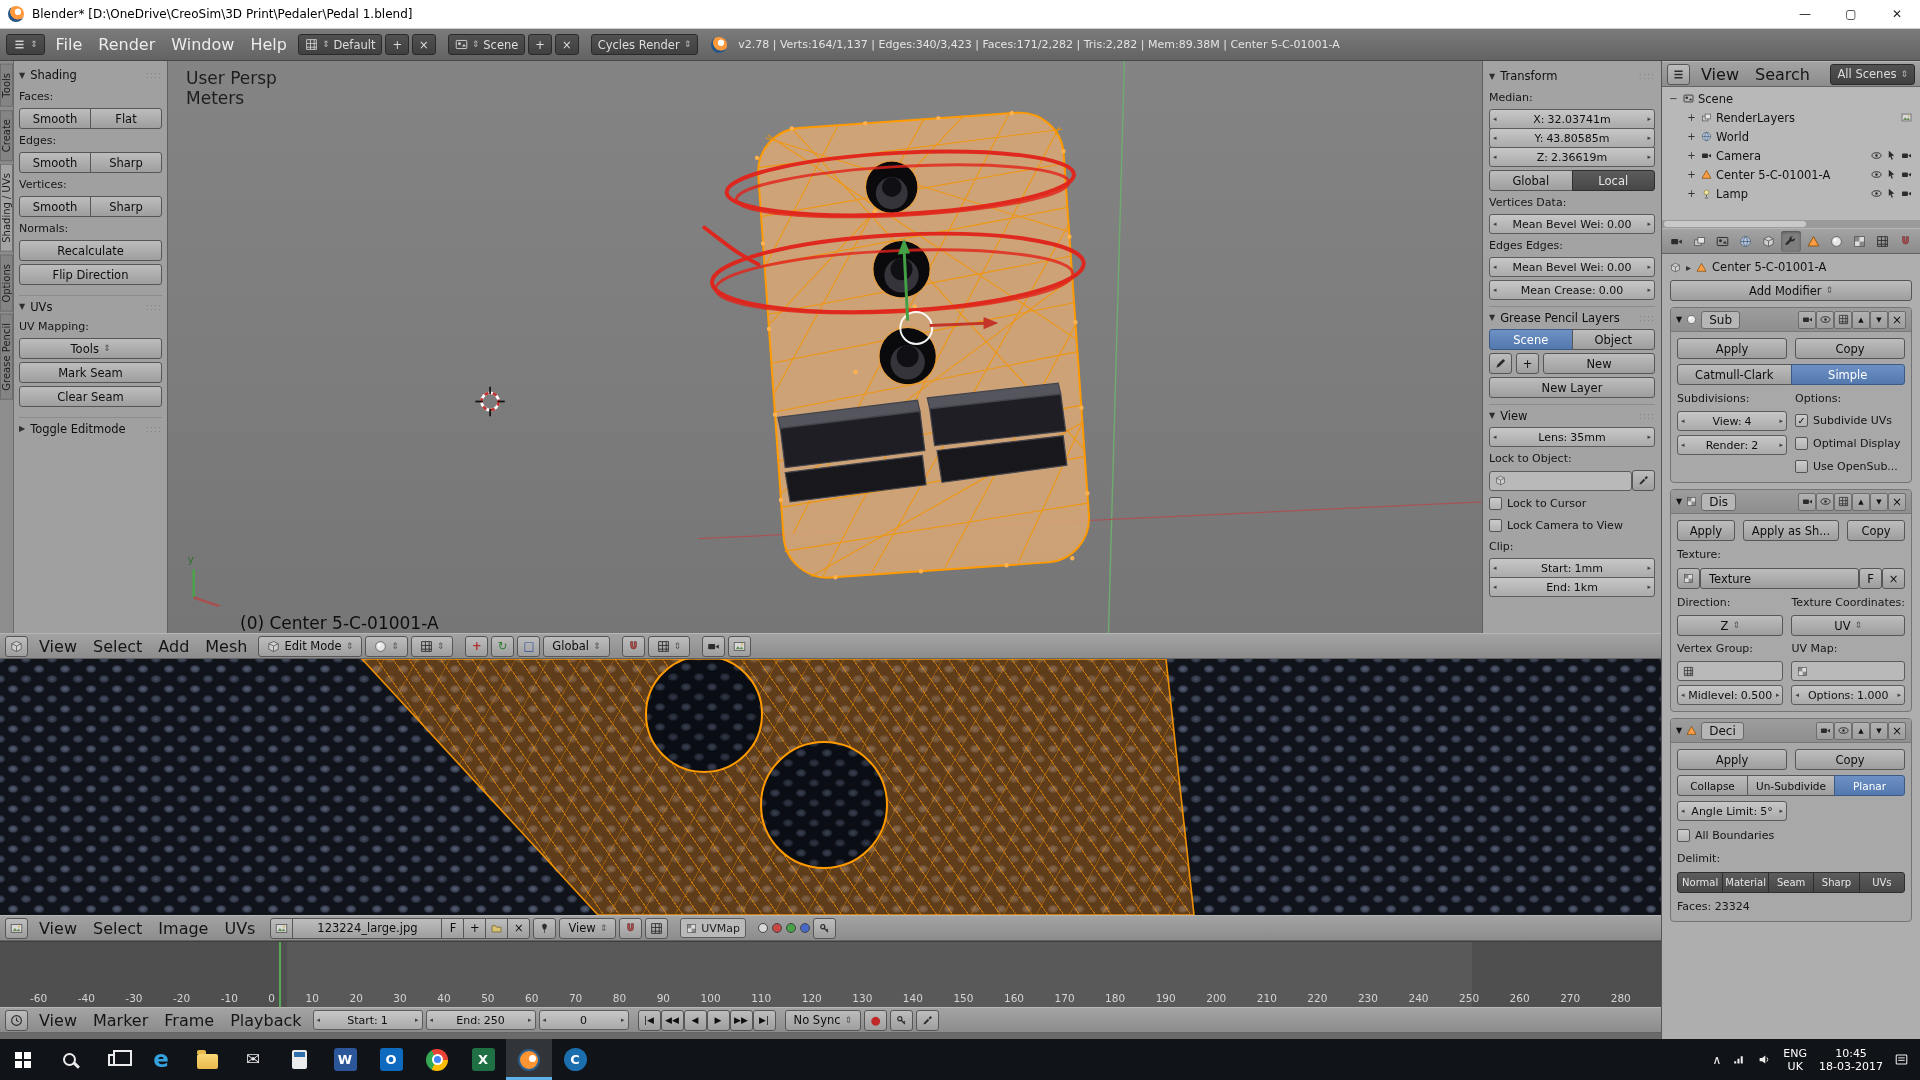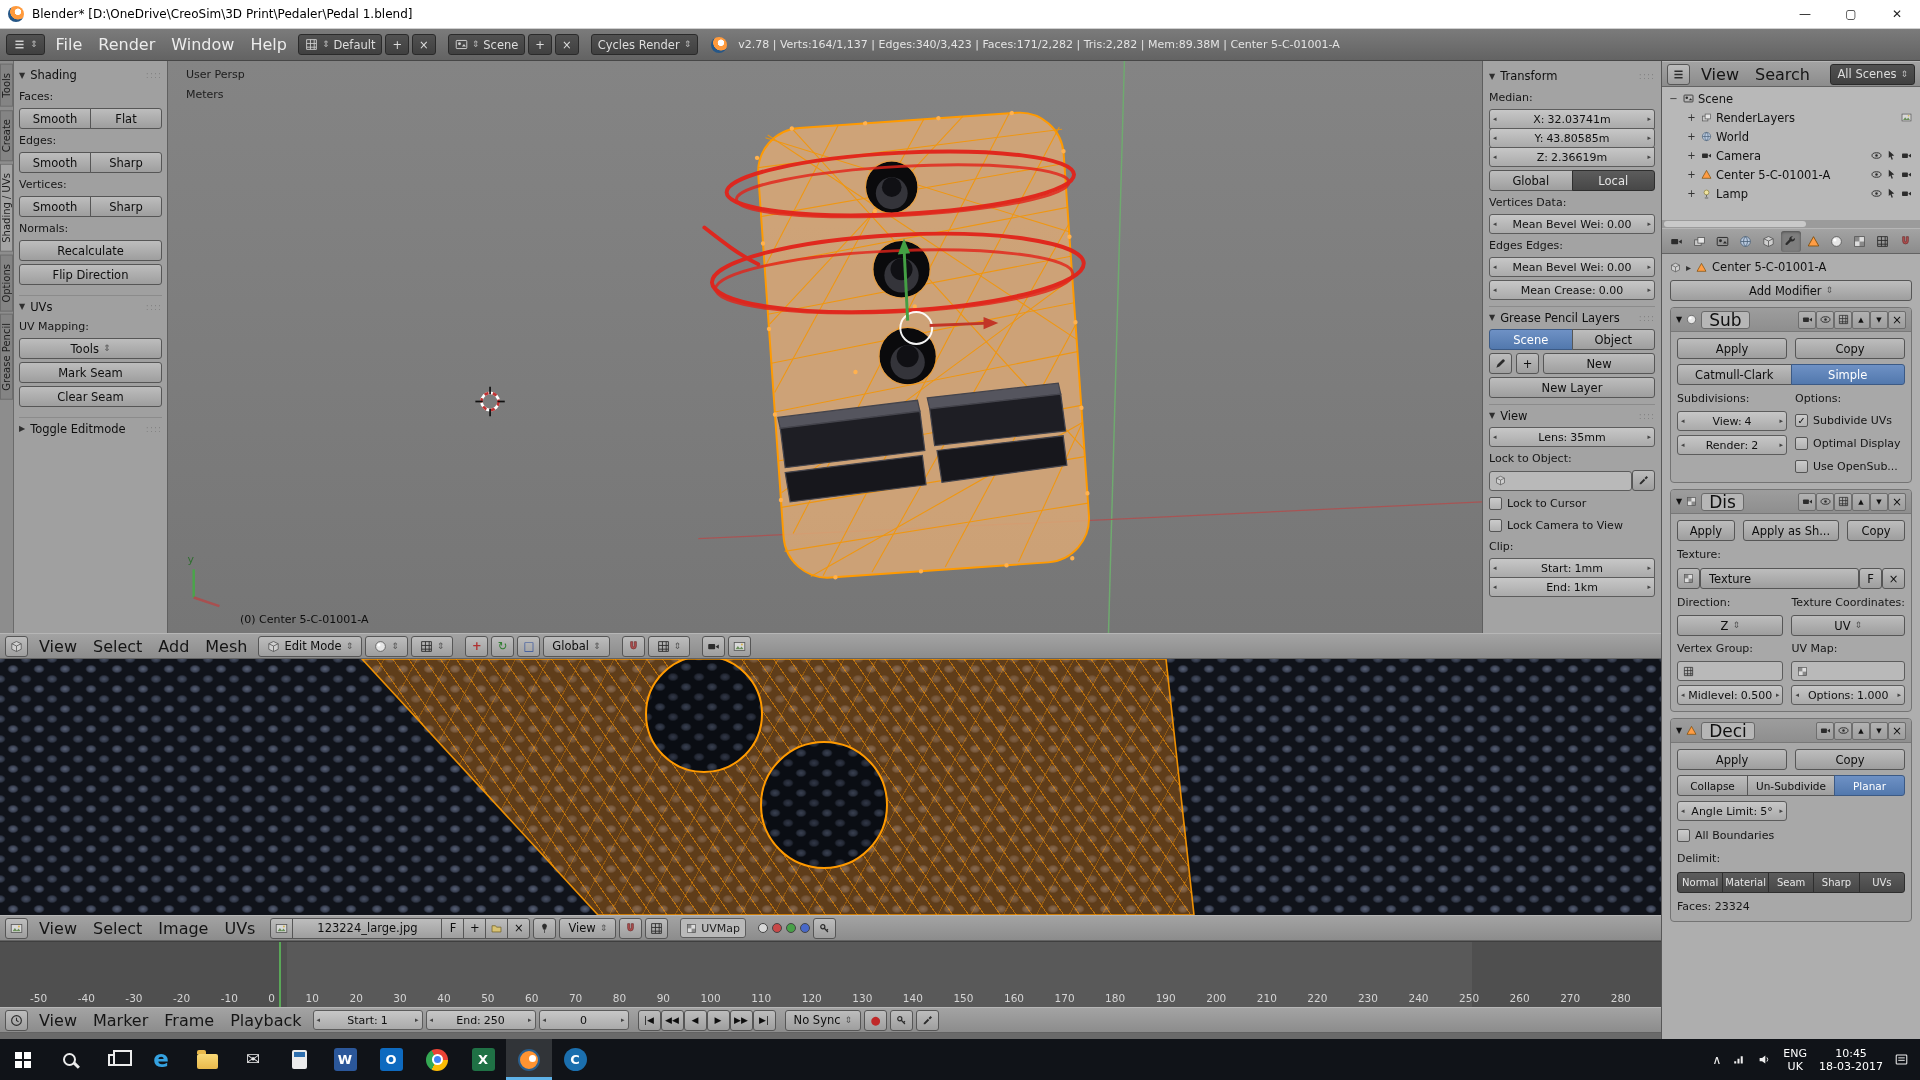--- a/index.html
+++ b/index.html
@@ -50,7 +50,7 @@
 .vtab:nth-child(3){background:#a4a4a4}
 #toolshelf{left:14px;top:61px;width:154px;height:572px;background:#a0a0a0;border-right:1px solid #606060;padding:4px 5px;display:flex;flex-direction:column;gap:3px;overflow:hidden}
 #viewport{left:168px;top:61px;width:1314px;height:572px;background:linear-gradient(#848484,#767676);overflow:hidden}
-.vptext{position:absolute;font-size:11px;color:#1d1d1d}
+.vptext{position:absolute;font-size:17px;color:#1d1d1d}
 #npanel{left:1482px;top:61px;width:179px;height:572px;background:#a3a3a3;border-left:1px solid #5e5e5e;padding:5px 6px;display:flex;flex-direction:column;gap:3px;overflow:hidden}
 #vpheader{left:0;top:633px;width:1661px;height:26px}
 #uveditor{left:0;top:659px;width:1661px;height:256px;overflow:hidden}

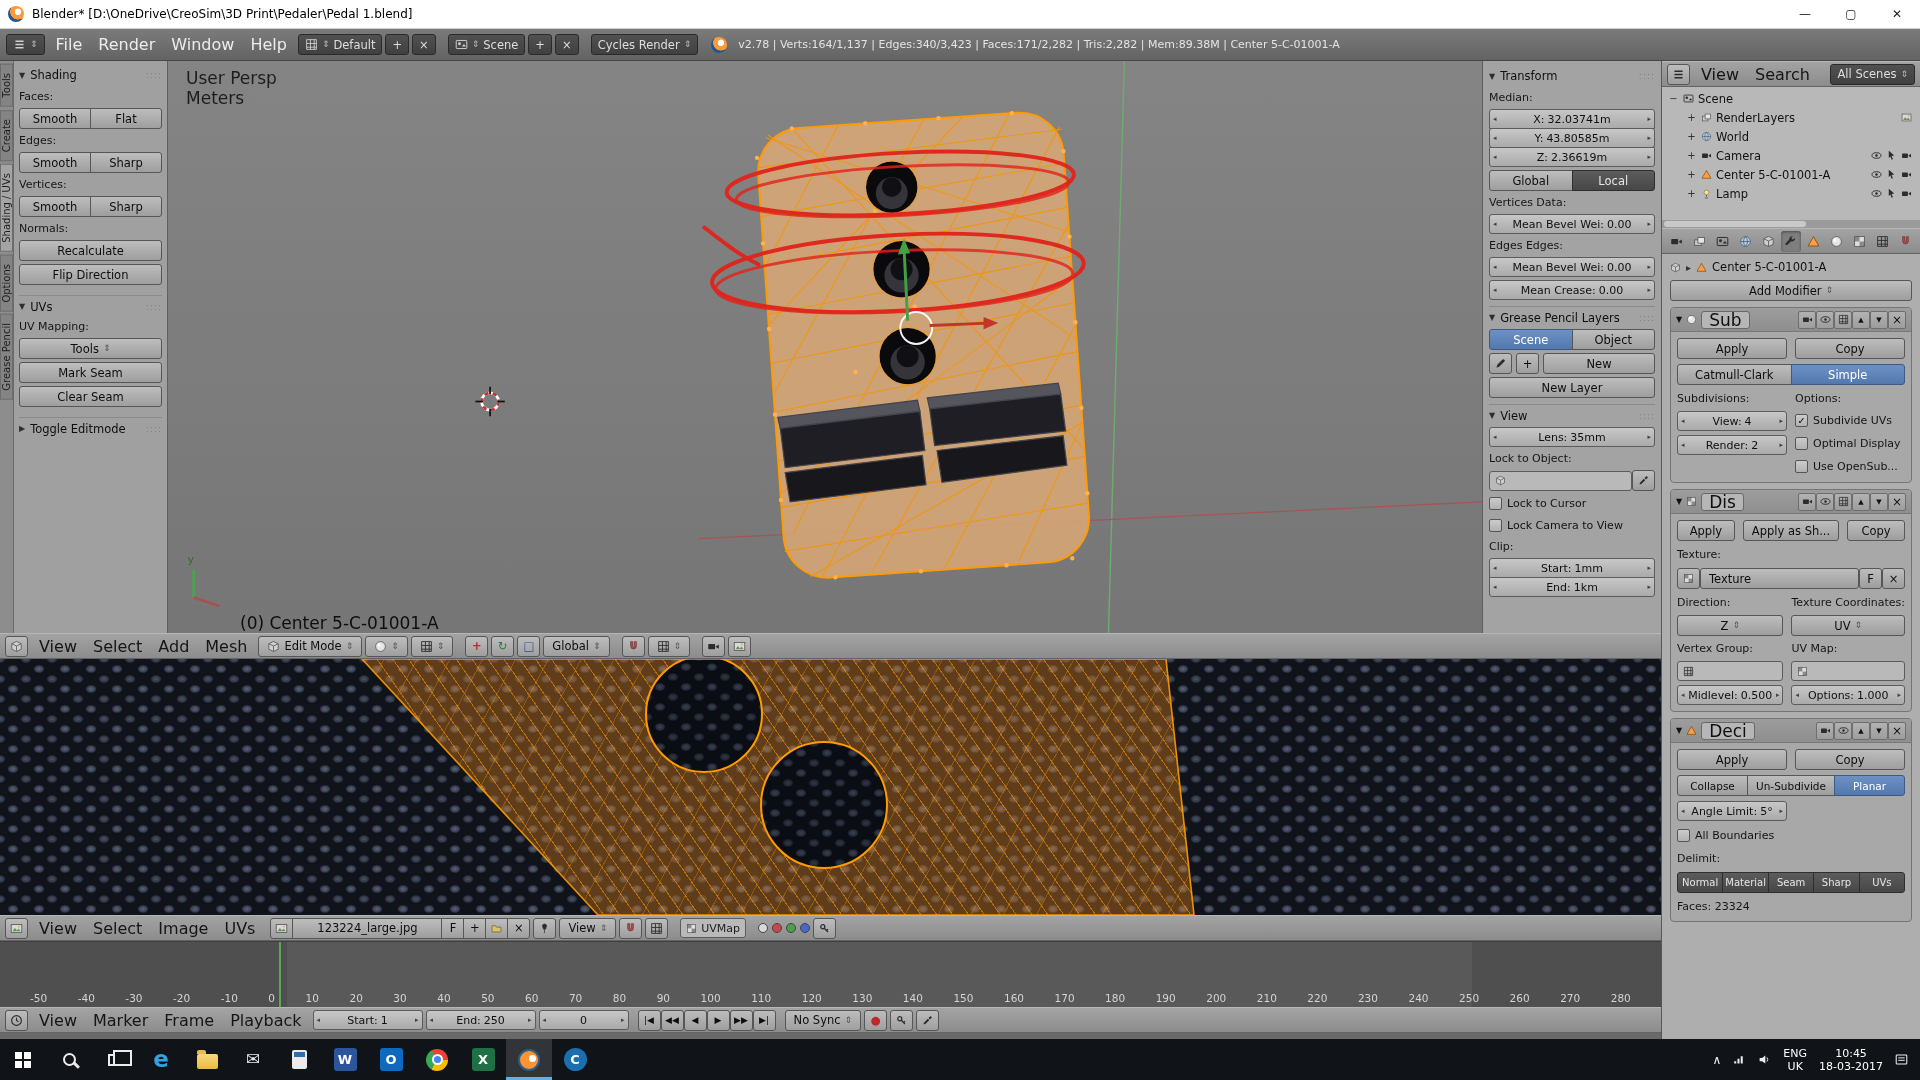--- a/index.html
+++ b/index.html
@@ -76,7 +76,7 @@
 #propsbody{flex:1;padding:6px 8px;display:flex;flex-direction:column;gap:6px;overflow:hidden}
 .mod{border:1px solid #747474;border-radius:4px;background:#a8a8a8;overflow:hidden}
 .modhdr{display:flex;align-items:center;gap:4px;background:linear-gradient(#9d9d9d,#8e8e8e);border-bottom:1px solid #787878;height:24px;padding:0 5px}
-.modname{font-size:17px;color:#101010;background:#b6b6b6;border:1px solid #696969;border-radius:3px;height:18px;display:inline-flex;align-items:center;padding:0 7px}
+.modname{font-size:12px;color:#101010;background:#b6b6b6;border:1px solid #696969;border-radius:3px;height:18px;display:inline-flex;align-items:center;padding:0 7px}
 .mtog{width:18px;height:18px;display:flex;align-items:center;justify-content:center;border:1px solid #6e6e6e;border-radius:2px;background:linear-gradient(#b2b2b2,#9d9d9d)}
 .modbody{padding:6px;display:flex;flex-direction:column;gap:5px}
 .cols{display:flex;gap:8px}

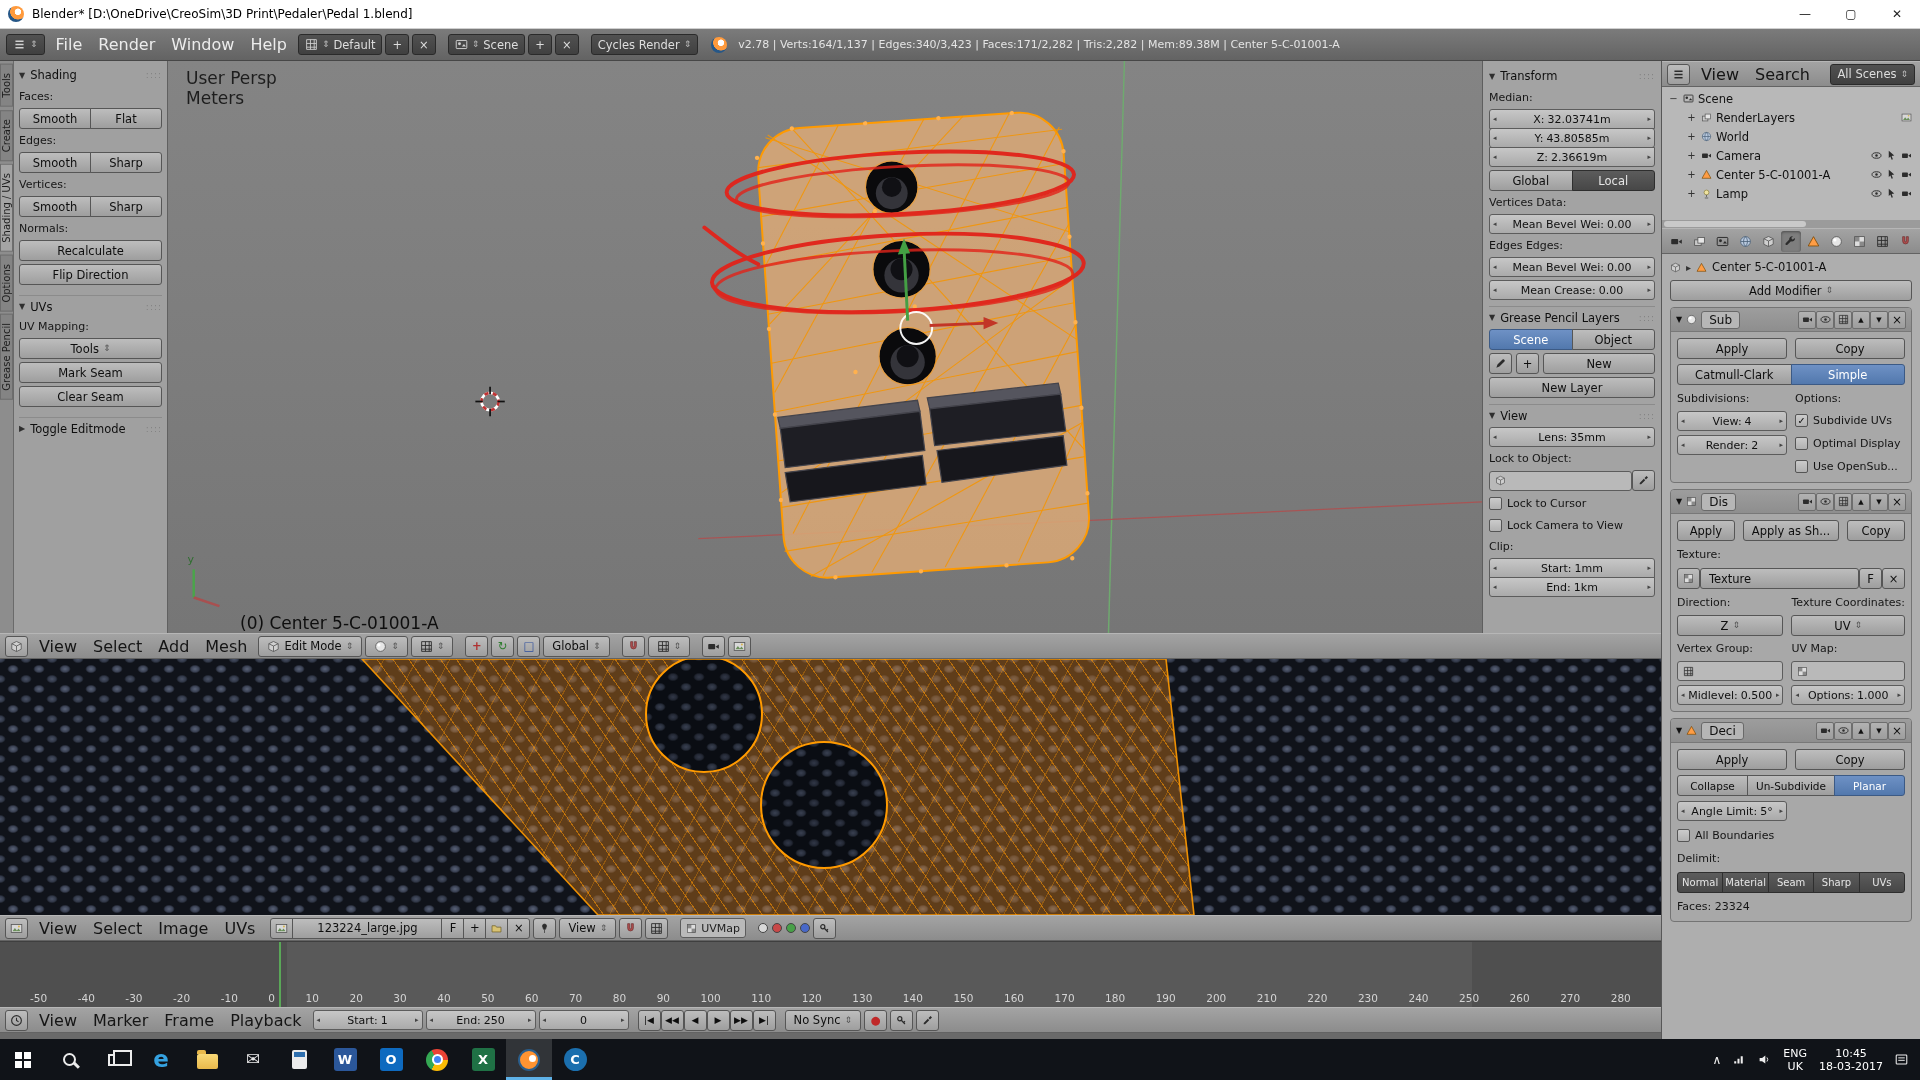--- a/index.html
+++ b/index.html
@@ -709,7 +709,7 @@
     <div class="dim" style="left:1472px;right:0;bottom:0"></div>
     <div id="cfline"></div>
     <div id="ruler">
-        <span class="rnum">-50</span>
+        <span class="rnum">-60</span>
         <span class="rnum">-40</span>
         <span class="rnum">-30</span>
         <span class="rnum">-20</span>

